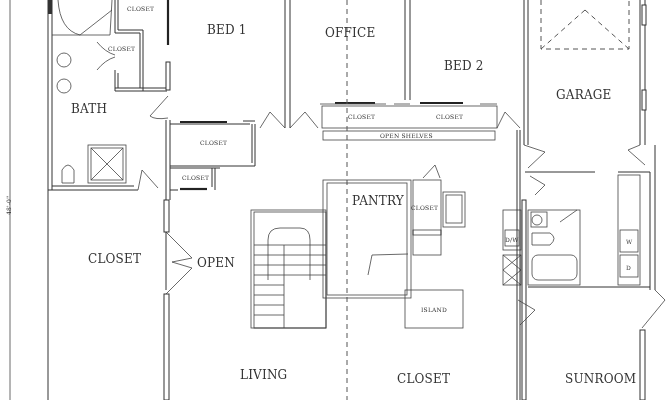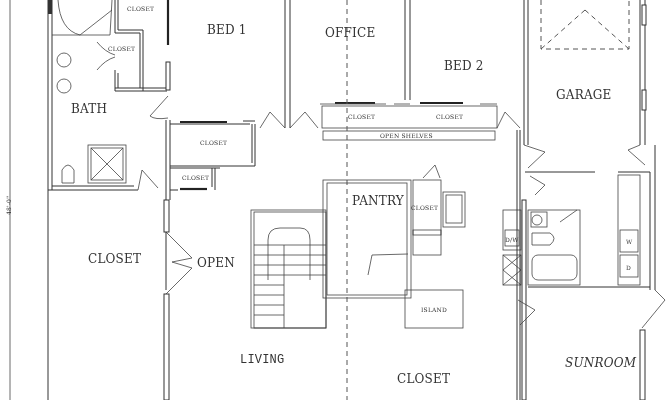--- a/index.html
+++ b/index.html
@@ -215,7 +215,7 @@
 <div class="lbl room" style="left:88px;top:252px;">CLOSET</div>
 <div class="lbl room" style="left:197px;top:256px;">OPEN</div>
 <div class="lbl tiny" style="left:421px;top:306px;">ISLAND</div>
-<div class="lbl room" style="left:240px;top:353px;font-family:Liberation Mono, monospace;">LIVING</div>
+<div class="lbl room" style="left:240px;top:368px;">LIVING</div>
 <div class="lbl room" style="left:397px;top:372px;">CLOSET</div>
 <div class="lbl room" style="left:565px;top:356px;font-style:italic;">SUNROOM</div>
 <div class="lbl dim" style="left:5px;top:215px;">48'-0"</div>

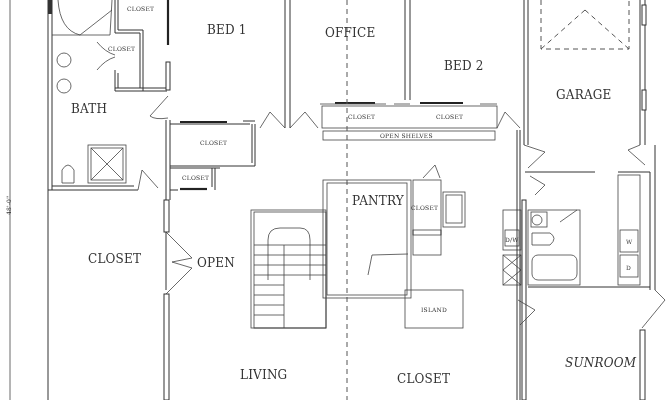--- a/index.html
+++ b/index.html
@@ -217,7 +217,7 @@
 <div class="lbl tiny" style="left:421px;top:306px;">ISLAND</div>
 <div class="lbl room" style="left:240px;top:368px;">LIVING</div>
 <div class="lbl room" style="left:397px;top:372px;">CLOSET</div>
-<div class="lbl room" style="left:565px;top:356px;font-style:italic;">SUNROOM</div>
+<div class="lbl room" style="left:565px;top:372px;">SUNROOM</div>
 <div class="lbl dim" style="left:5px;top:215px;">48'-0"</div>
 
 </body></html>

